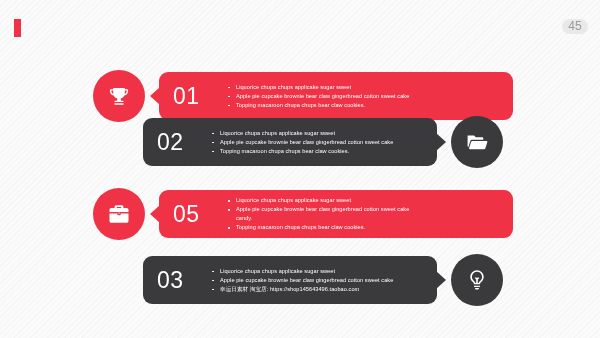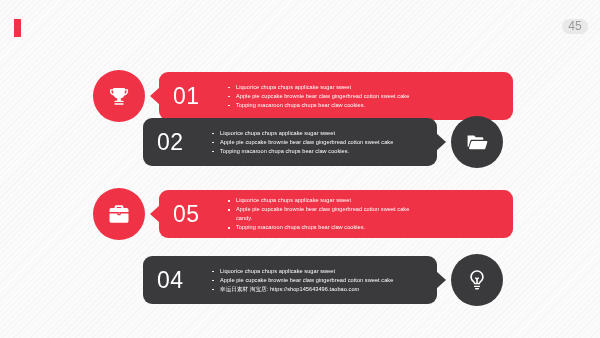--- a/index.html
+++ b/index.html
@@ -247,7 +247,7 @@
 
   <div class="row row-4">
     <div class="banner dark notch-right">
-      <div class="row-number">04</div>
+      <div class="row-number">03</div>
       <div class="bullets">
         <div class="bullet">Liquorice chupa chups applicake  sugar sweet</div>
         <div class="bullet">Apple pie cupcake brownie bear claw gingerbread cotton sweet cake</div>

